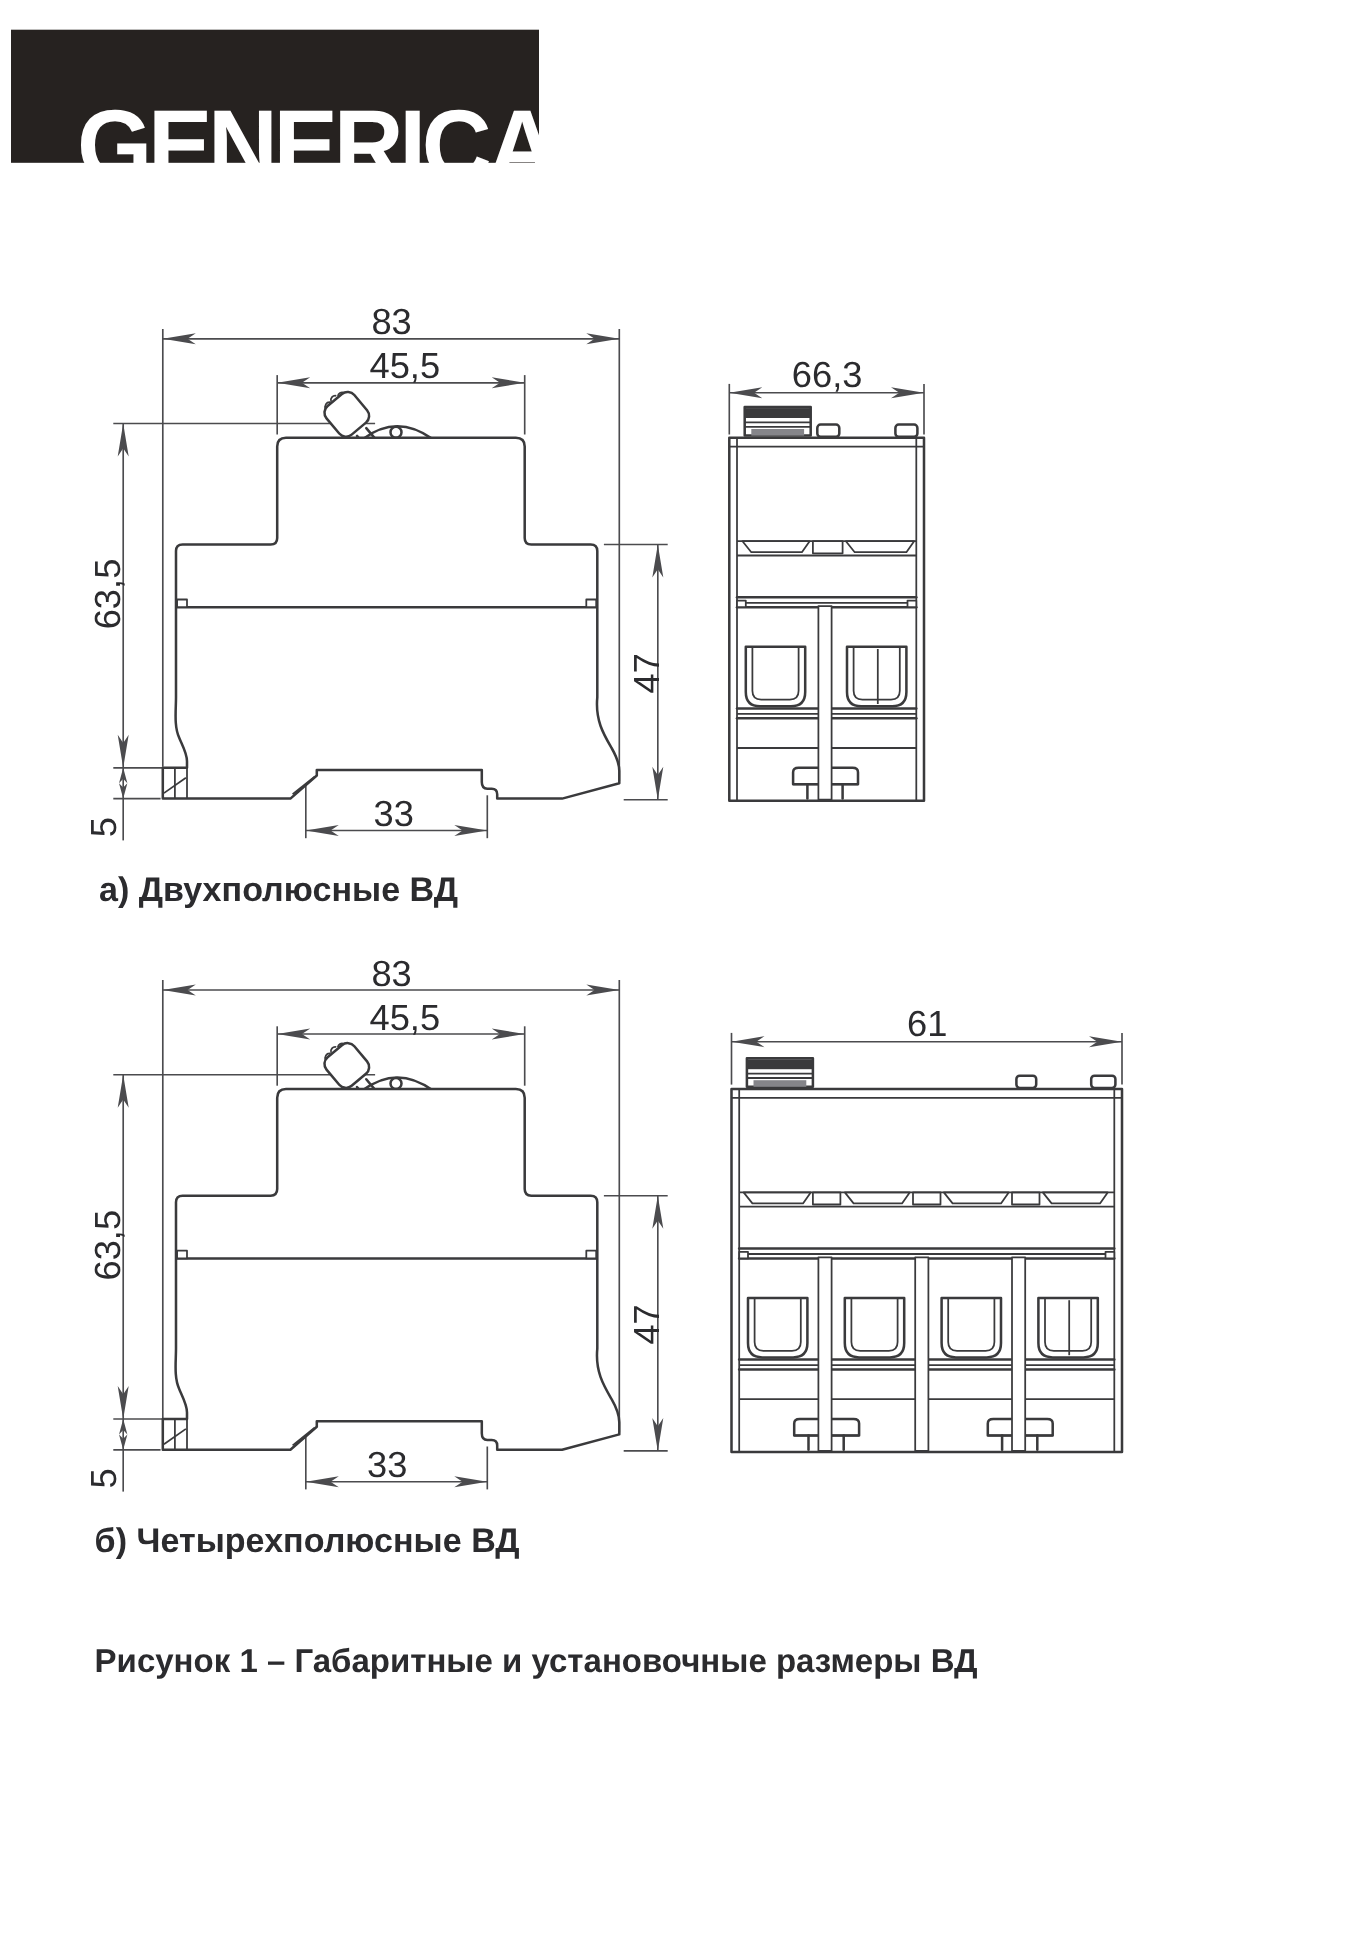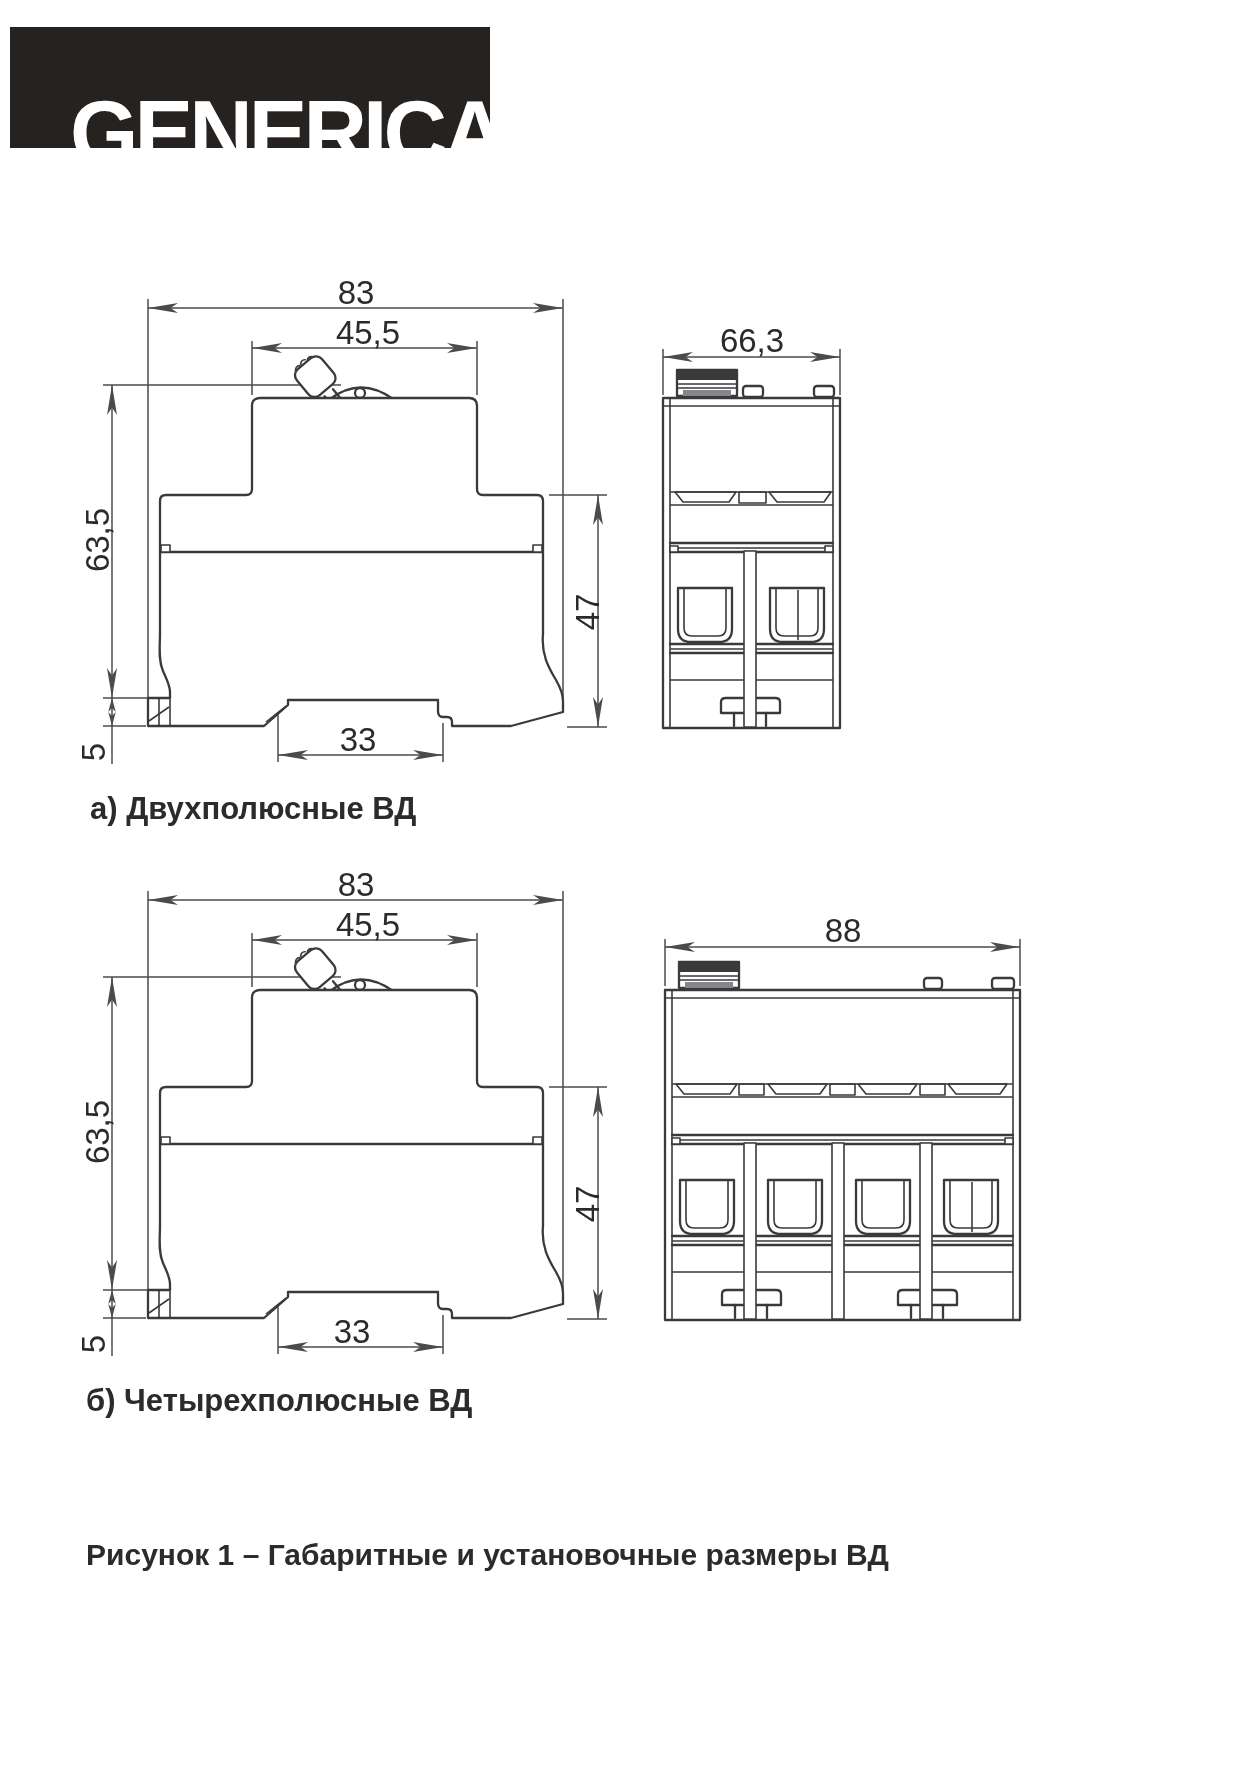--- a/index.html
+++ b/index.html
@@ -245,7 +245,7 @@
 
 <span class="dim" style="left:356px;top:885px">83</span>
 <span class="dim" style="left:368px;top:925px">45,5</span>
-<span class="dim" style="left:843px;top:931px">88</span>
+<span class="dim" style="left:843px;top:931px">61</span>
 <span class="dim v" style="left:98px;top:1132px">63,5</span>
 <span class="dim v" style="left:588px;top:1204px">47</span>
 <span class="dim v" style="left:94px;top:1344px">5</span>

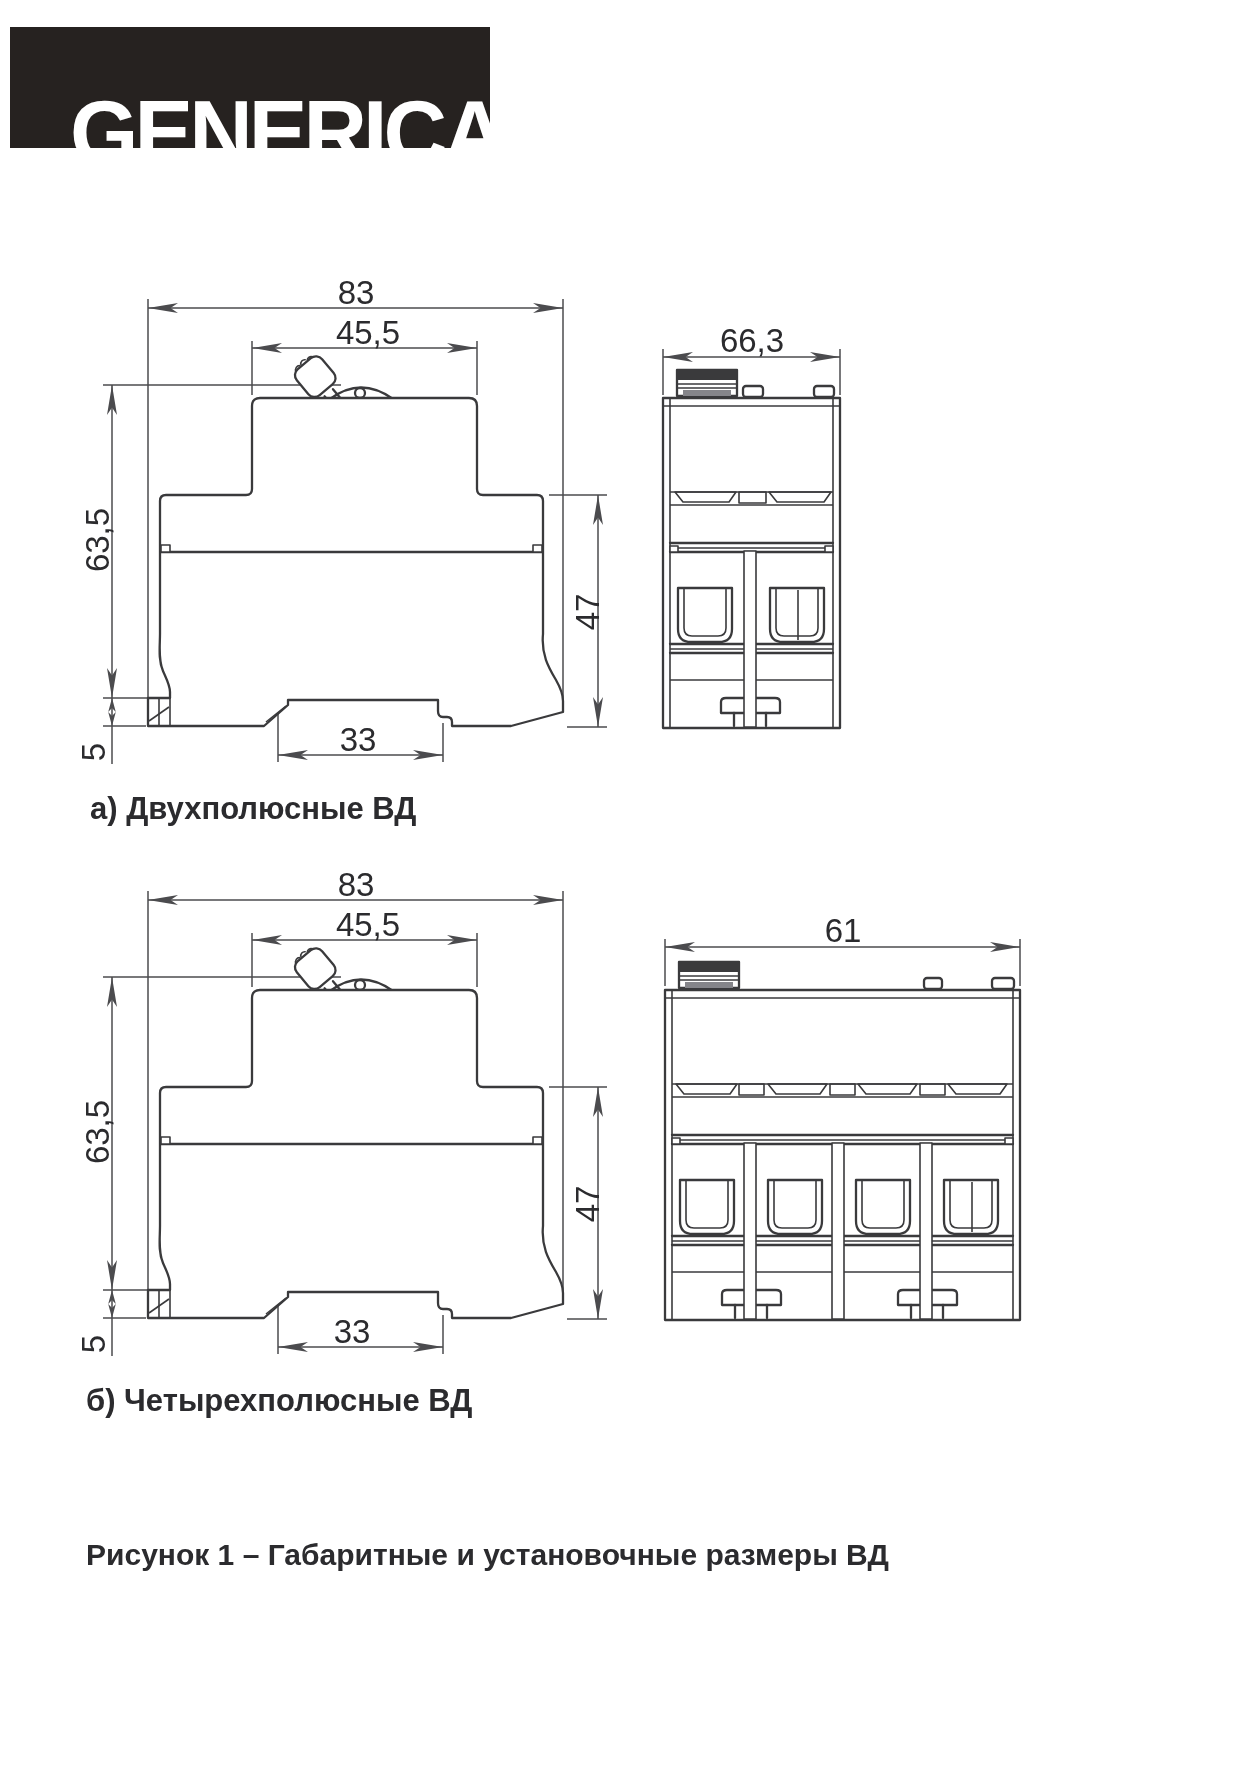--- a/index.html
+++ b/index.html
@@ -43,7 +43,7 @@
   .cap{
     position:absolute;font-size:31px;color:var(--text);white-space:nowrap;font-weight:bold;
   }
-  .figcap{font-size:30px;margin-top:44px;}
+  .figcap{font-size:30px;}
 </style>
 </head>
 <body>

